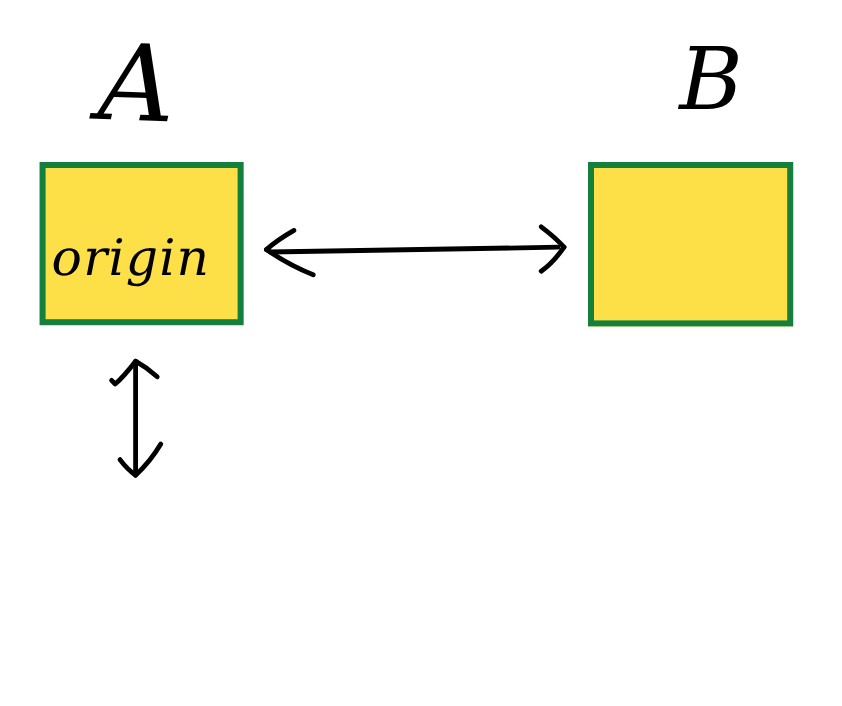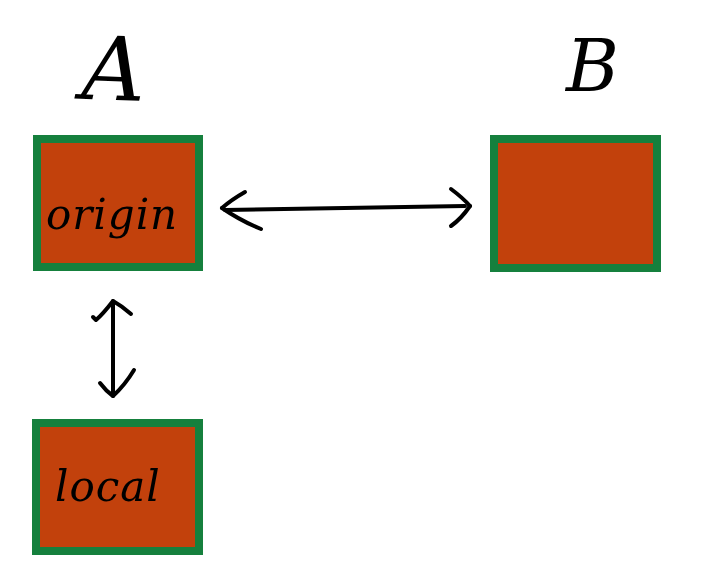--- a/index.html
+++ b/index.html
@@ -37,8 +37,8 @@
   .box {
     position: absolute;
     box-sizing: border-box;
-    border: 8px solid #15803d;
-    background: #c2410c;
+    border: 5px solid #15803d;
+    background: #fde047;
     display: flex;
     align-items: center;
   }

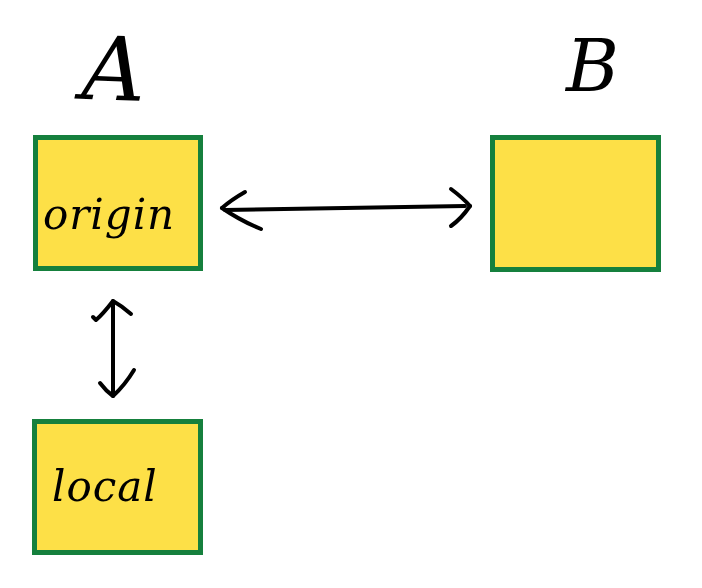--- a/index.html
+++ b/index.html
@@ -91,9 +91,6 @@
 
   <div class="box box-b"></div>
 
-  <div class="box box-local">
-    <span class="box-text">local</span>
-  </div>
 
   <svg class="arrows" width="702" height="588" viewBox="0 0 702 588">
     <g fill="none" stroke="#000000" stroke-width="4" stroke-linecap="round" stroke-linejoin="round">

